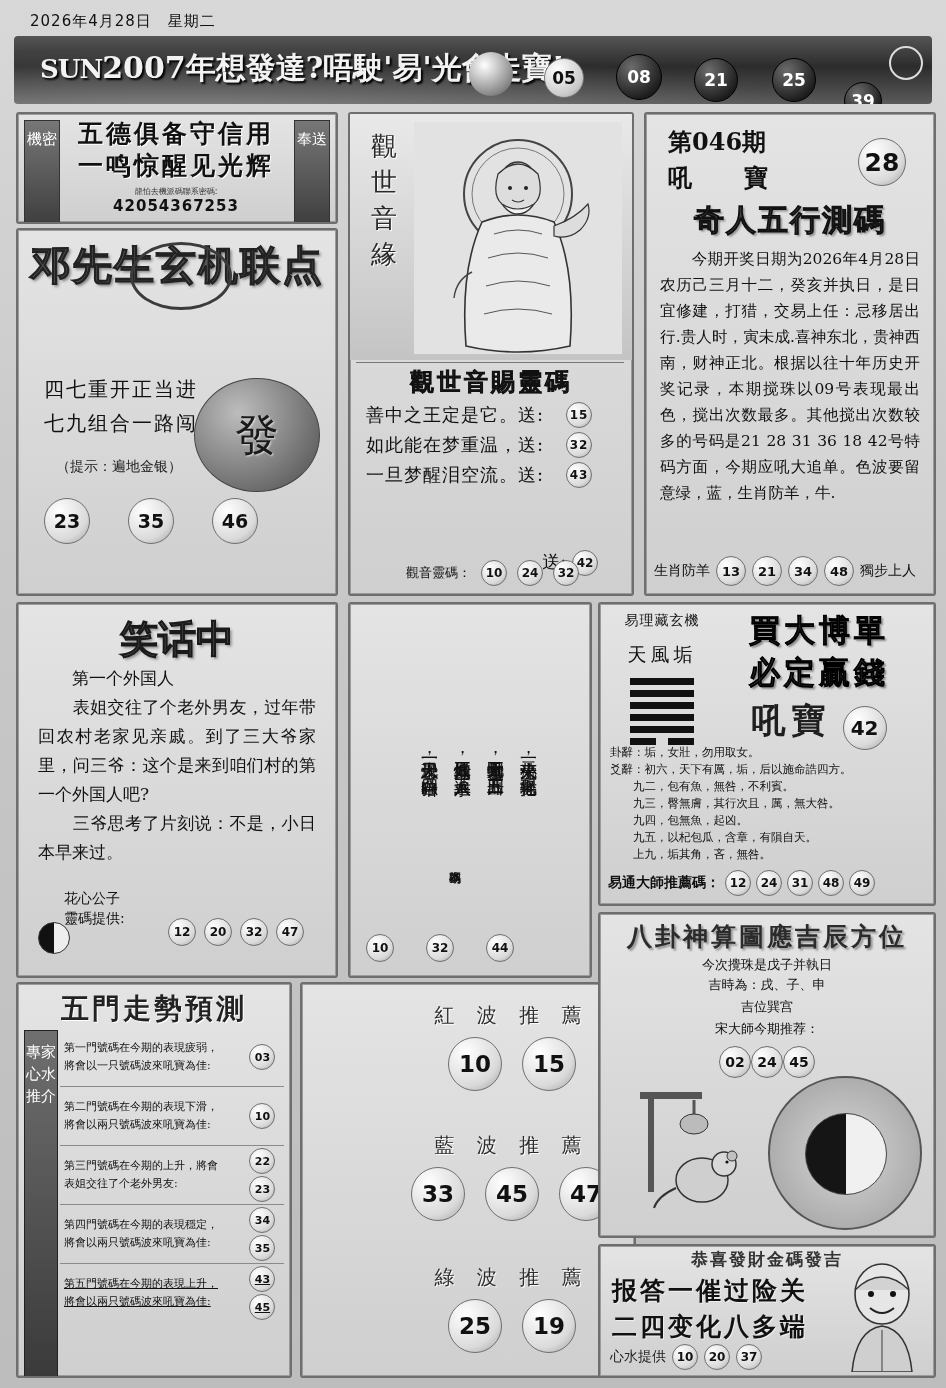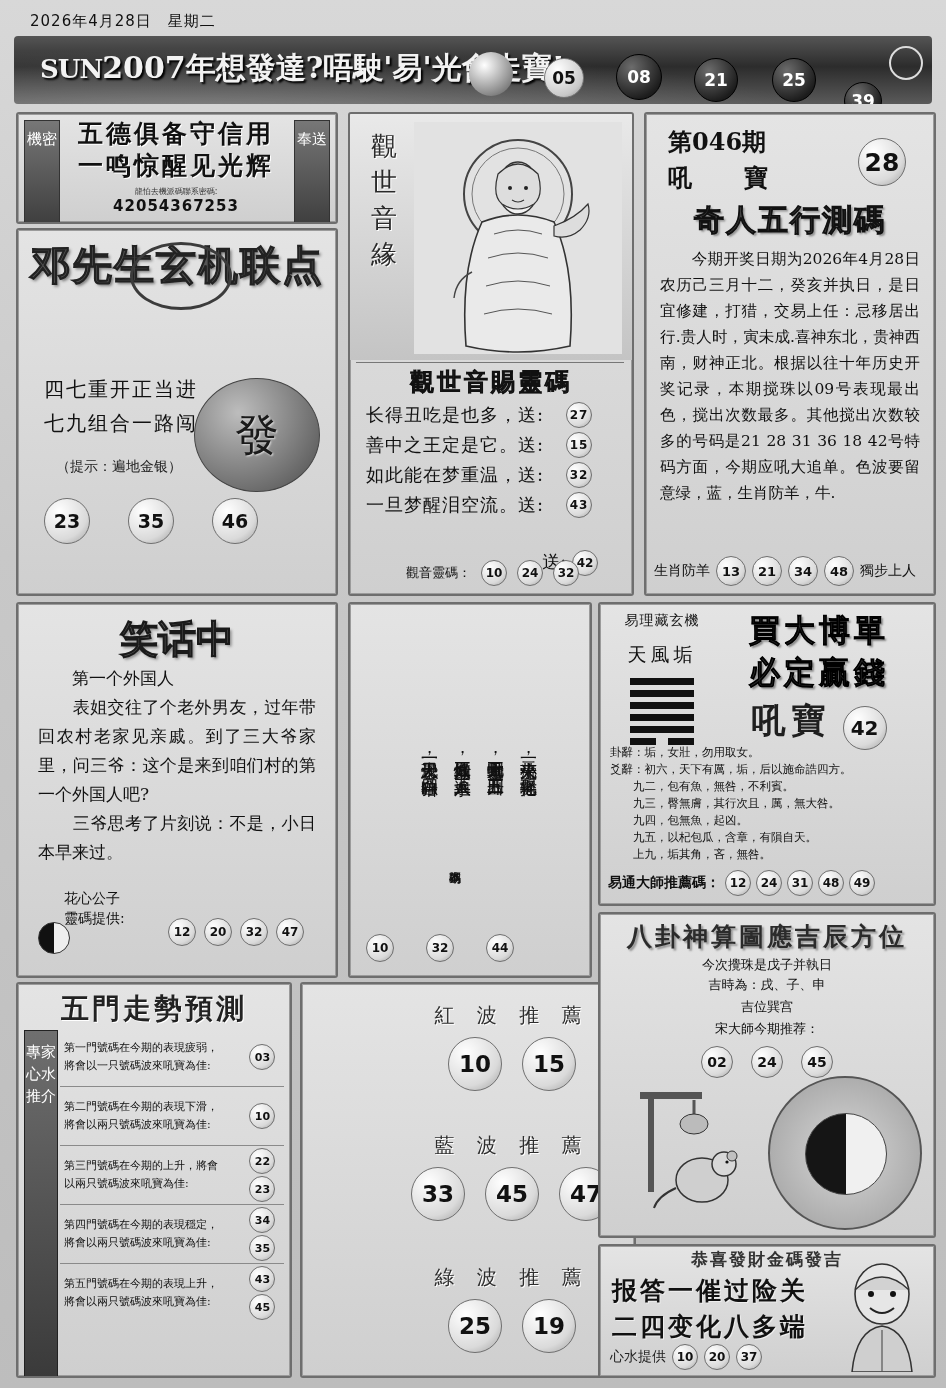--- a/index.html
+++ b/index.html
@@ -399,10 +399,6 @@
     <div class="p3-codetitle">觀世音賜靈碼</div>
     <div class="p3-lines">
       <div class="p3-line">
-        <span class="txt">长得丑吃是也多，送:</span>
-        <span class="ball ball-white">27</span>
-      </div>
-      <div class="p3-line">
         <span class="txt">善中之王定是它。送:</span>
         <span class="ball ball-white">15</span>
       </div>

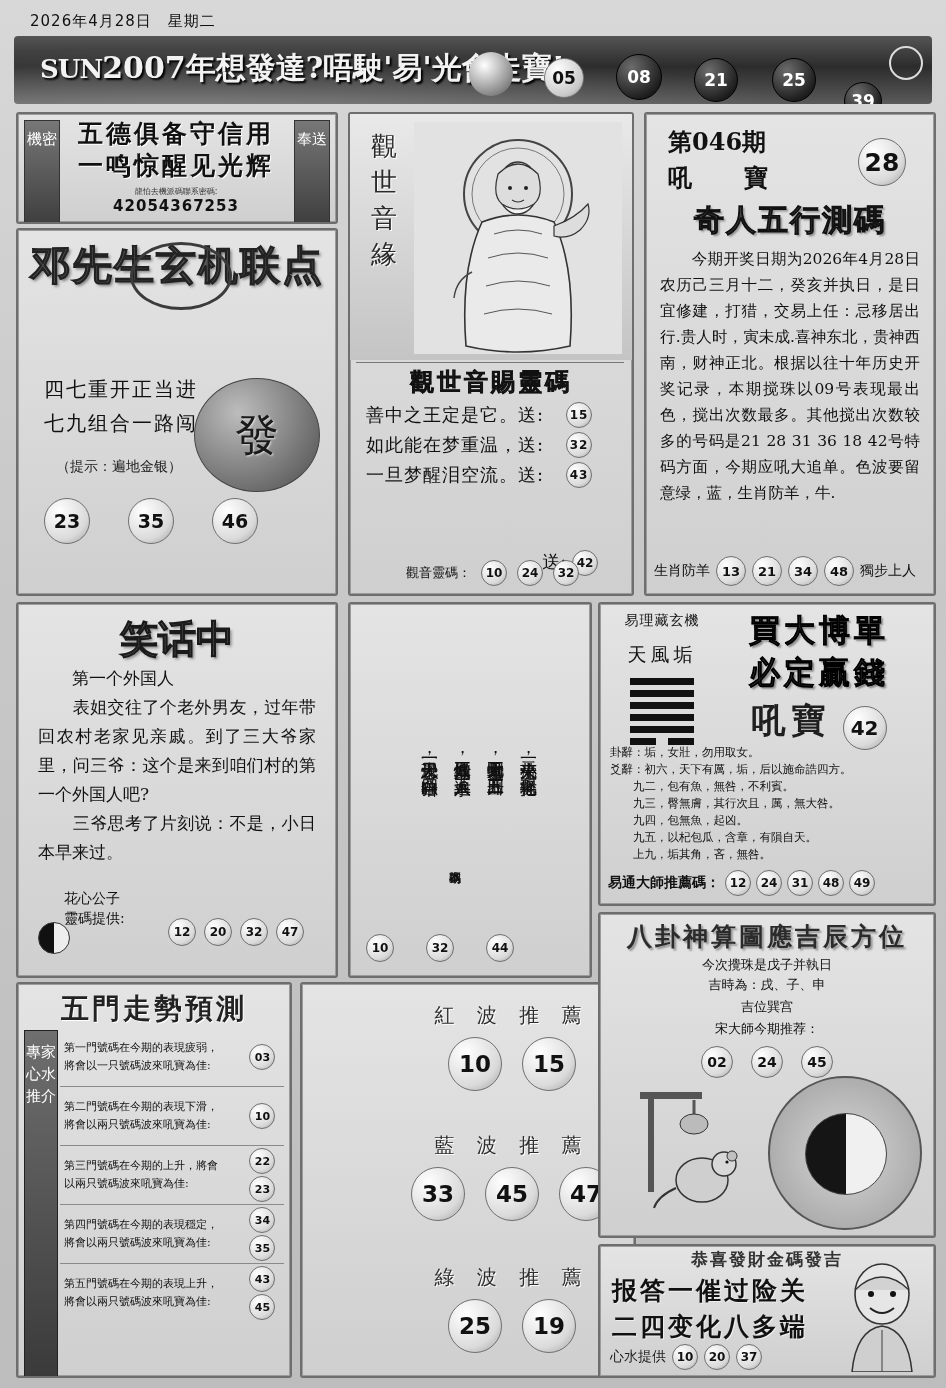--- a/index.html
+++ b/index.html
@@ -294,7 +294,7 @@
   .p10-l2{position:absolute;left:0;top:62px;width:100%;text-align:center;font-size:13px;color:#111;}
   .p10-l3{position:absolute;left:0;top:84px;width:100%;text-align:center;font-size:13px;color:#111;}
   .p10-l4{position:absolute;left:0;top:106px;width:100%;text-align:center;font-size:13px;color:#111;}
-  .p10-balls{position:absolute;left:0;top:132px;width:100%;display:flex;justify-content:center;gap:18px;}
+  .p10-balls{position:absolute;left:0;top:132px;width:100%;display:flex;justify-content:center;}
   .p10-balls .ball{width:30px;height:30px;font-size:14px;}
   .bagua{
     position:absolute;right:12px;bottom:6px;width:150px;height:150px;border-radius:50%;

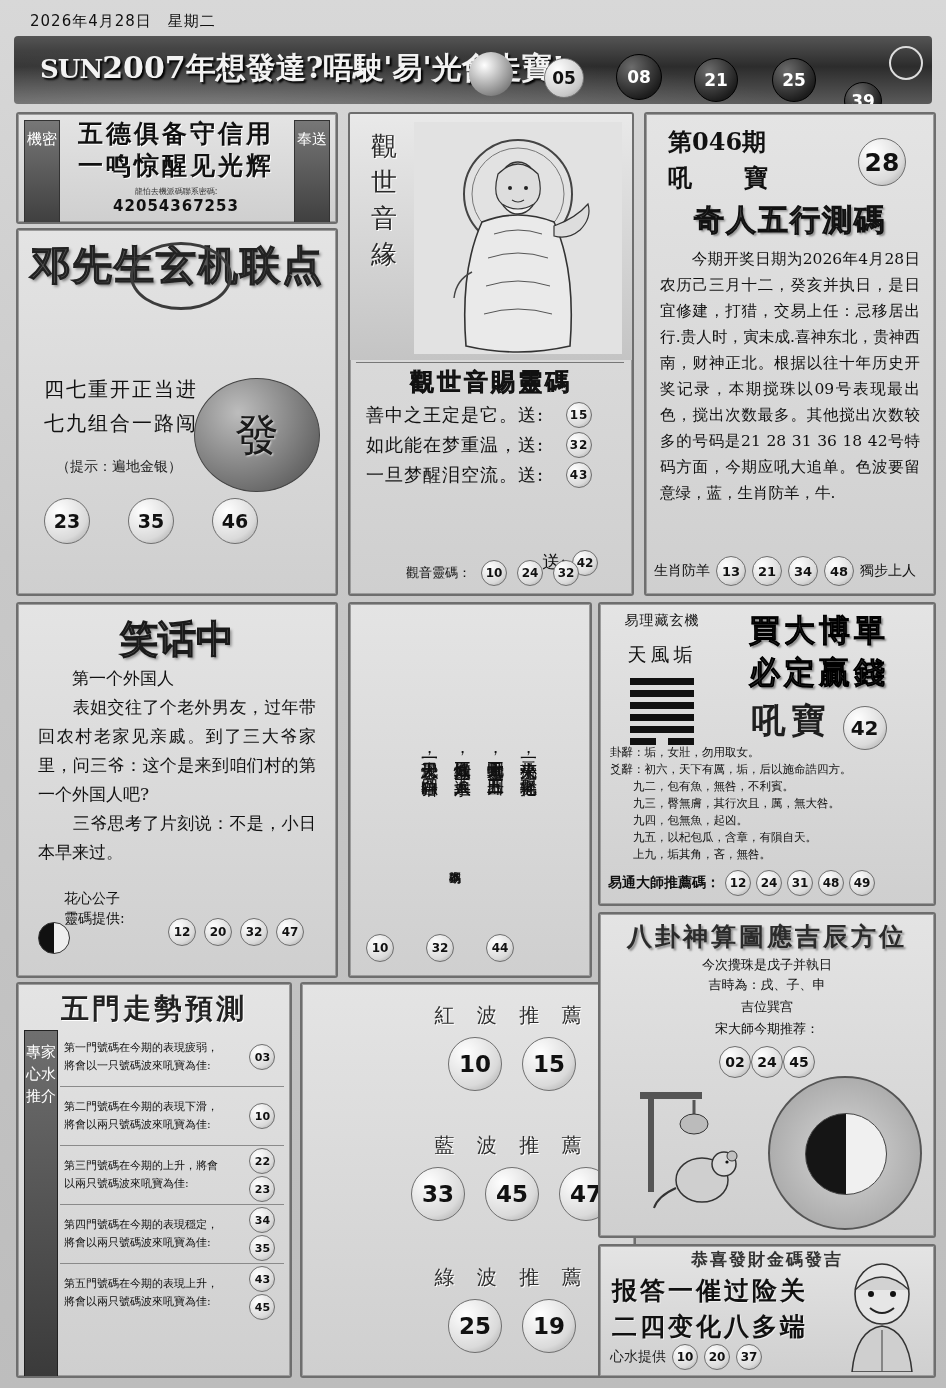--- a/index.html
+++ b/index.html
@@ -532,7 +532,7 @@
       </div>
       <div class="p8-row">
         <div class="p8-rowtxt" style="white-space:pre-wrap;">第三門號碼在今期的上升，將會
-以兩只號碼波來吼寶為佳:</div>
+表姐交往了个老外男友:</div>
         <div class="p8-rowballs">
           <span class="ball ball-white">22</span>
           <span class="ball ball-white">23</span>

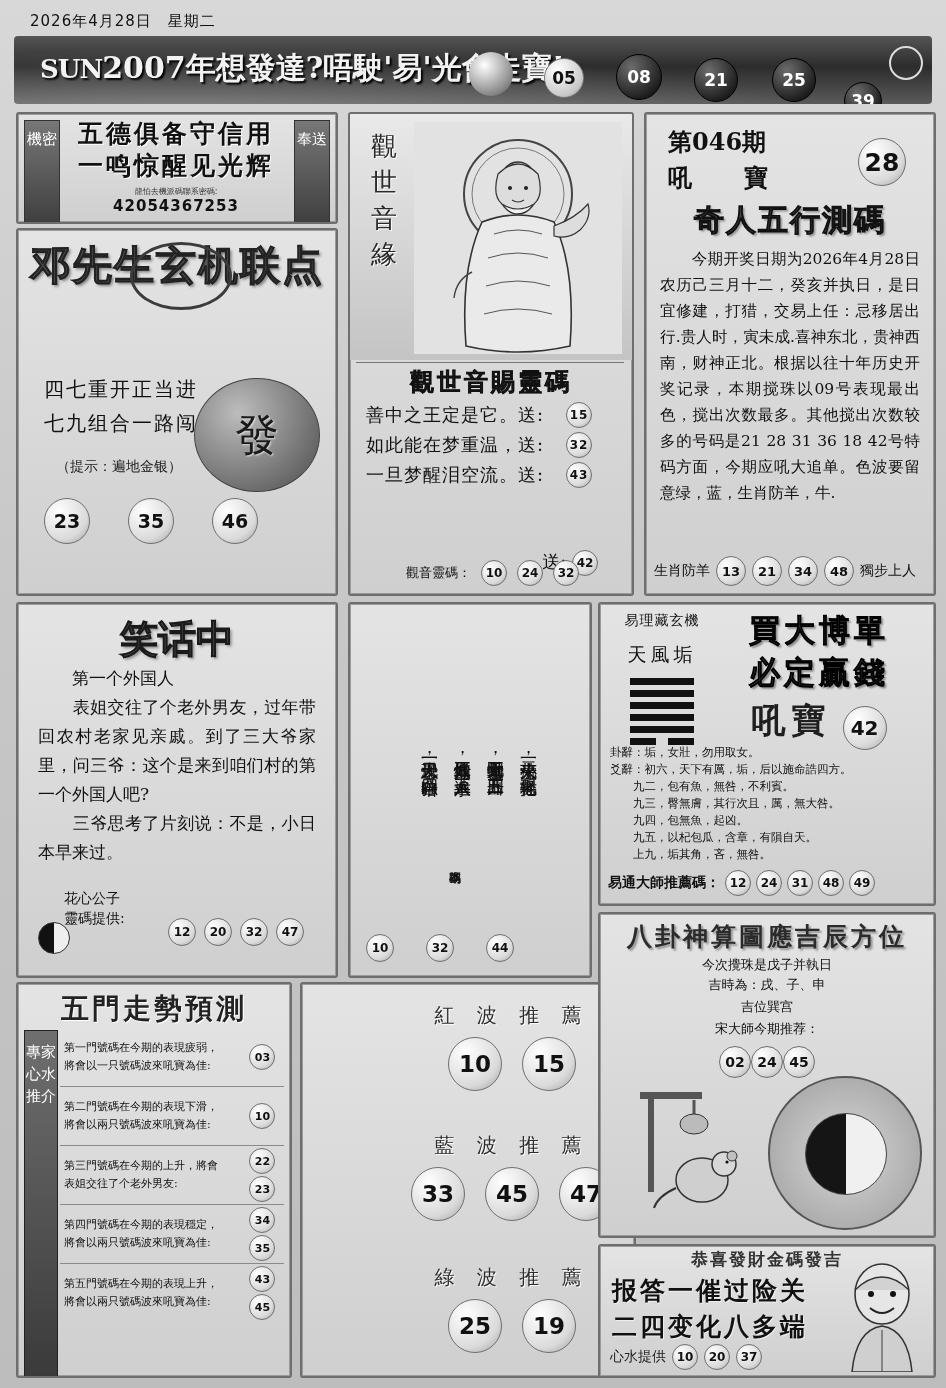--- a/index.html
+++ b/index.html
@@ -546,7 +546,7 @@
           <span class="ball ball-white">35</span>
         </div>
       </div>
-      <div class="p8-row" style="border-bottom:none;">
+      <div class="p8-row" style="border-bottom:none;text-decoration:underline;">
         <div class="p8-rowtxt" style="white-space:pre-wrap;">第五門號碼在今期的表現上升，
 將會以兩只號碼波來吼寶為佳:</div>
         <div class="p8-rowballs">

